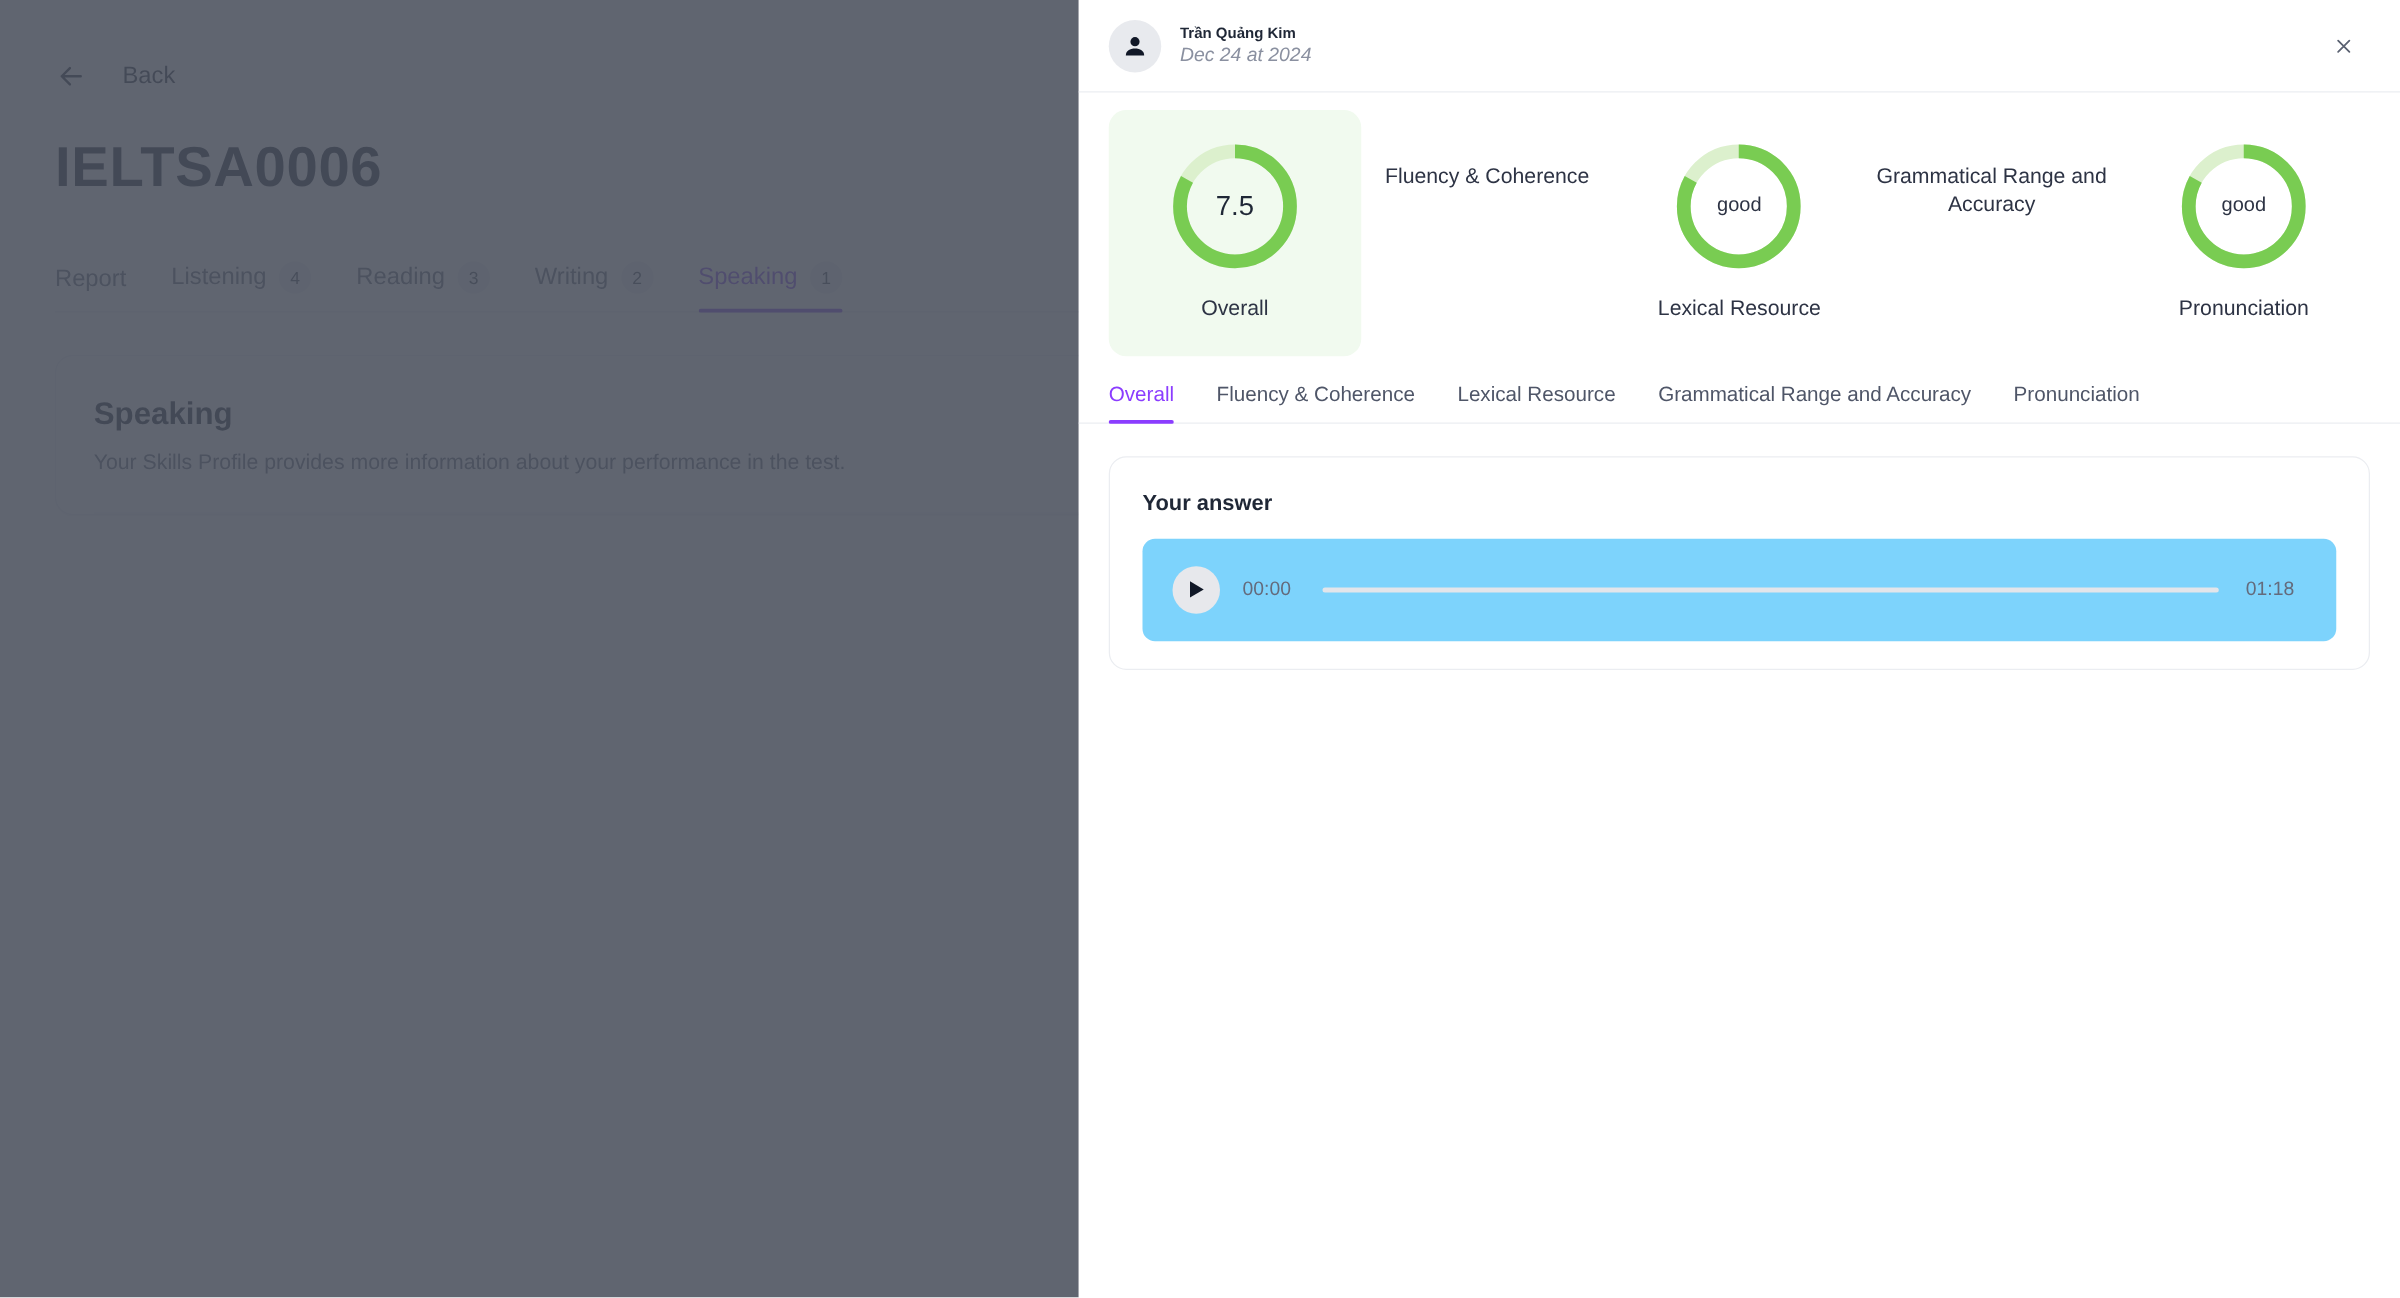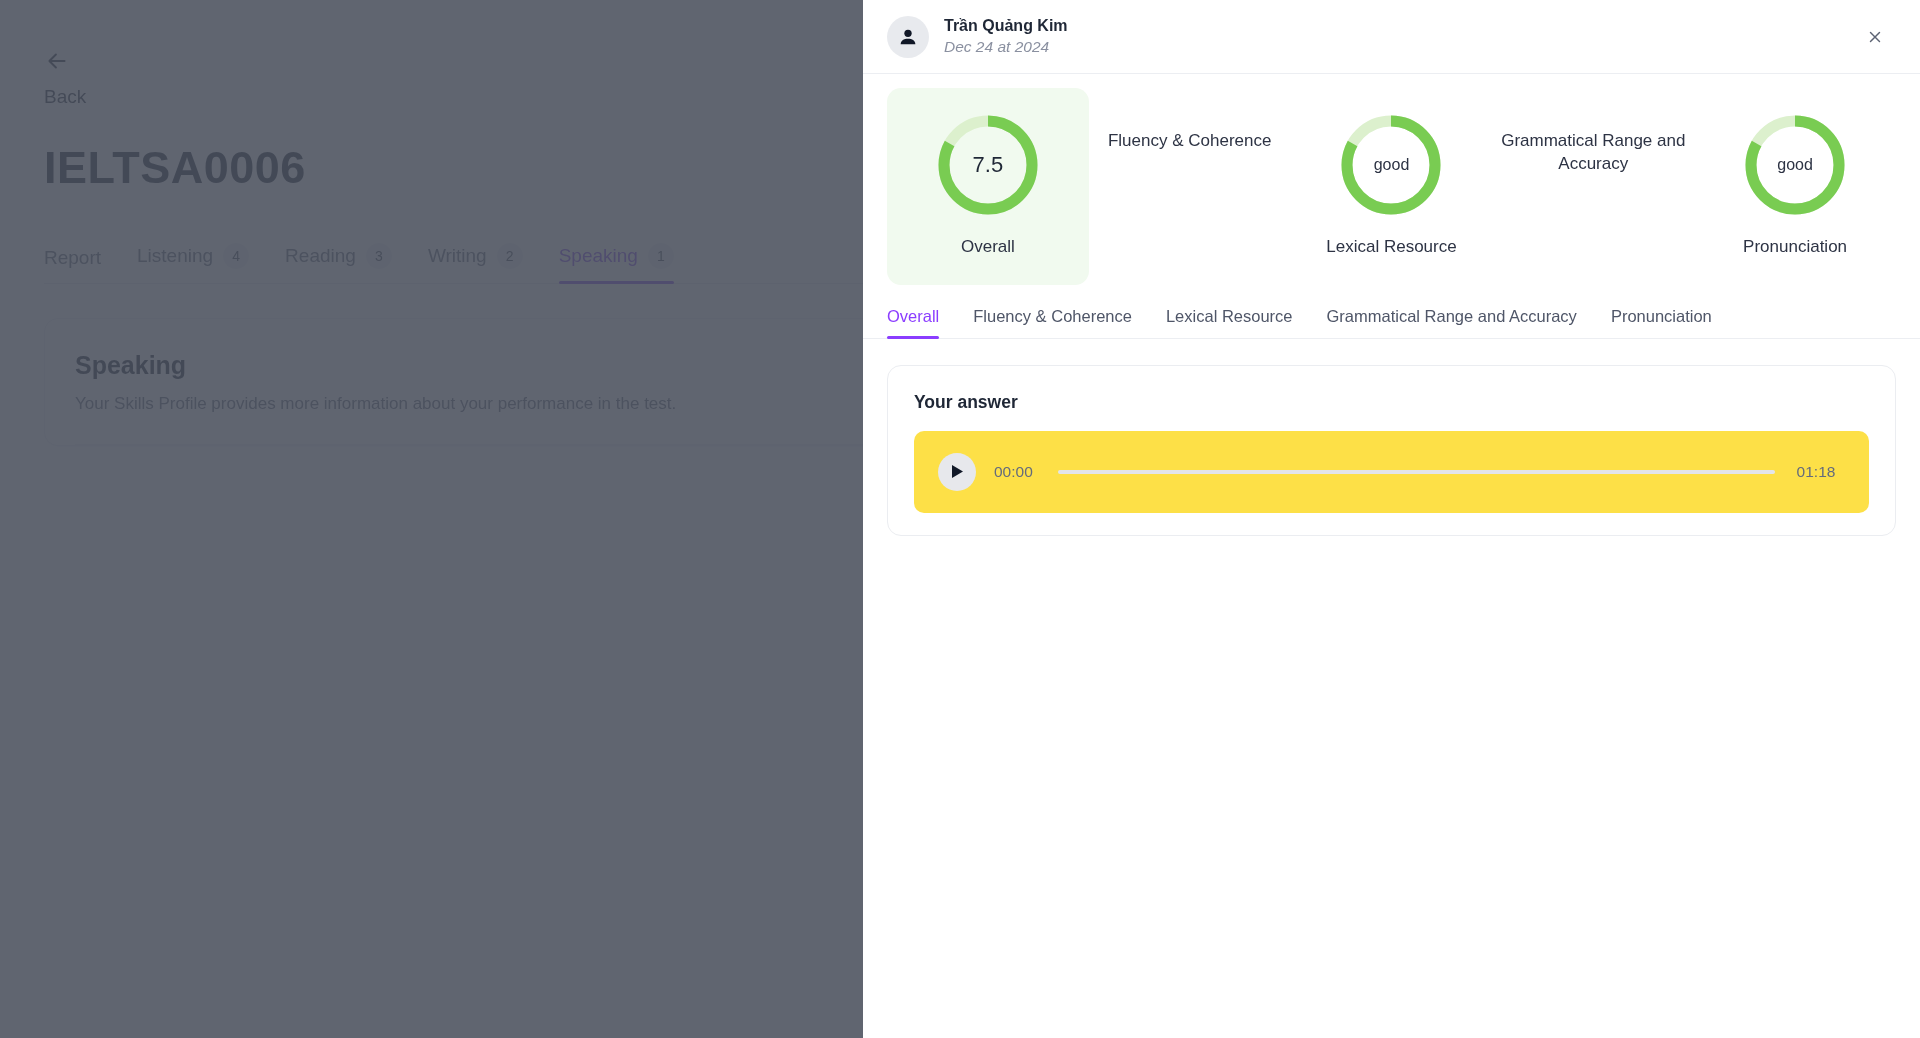--- a/index.html
+++ b/index.html
@@ -107,7 +107,7 @@
     margin-right: 15px; flex: 0 0 auto;
   }
   .user-meta { display: flex; flex-direction: column; gap: 3px; }
-  .user-name { font-size: 16px; font-weight: 700; color: #1f2736; }
+  .user-name { font-size: 12px; font-weight: 700; color: #1f2736; }
   .user-date { font-size: 15.5px; color: #8a90a0; font-style: italic; }
   .close-btn {
     margin-left: auto; width: 34px; height: 34px;

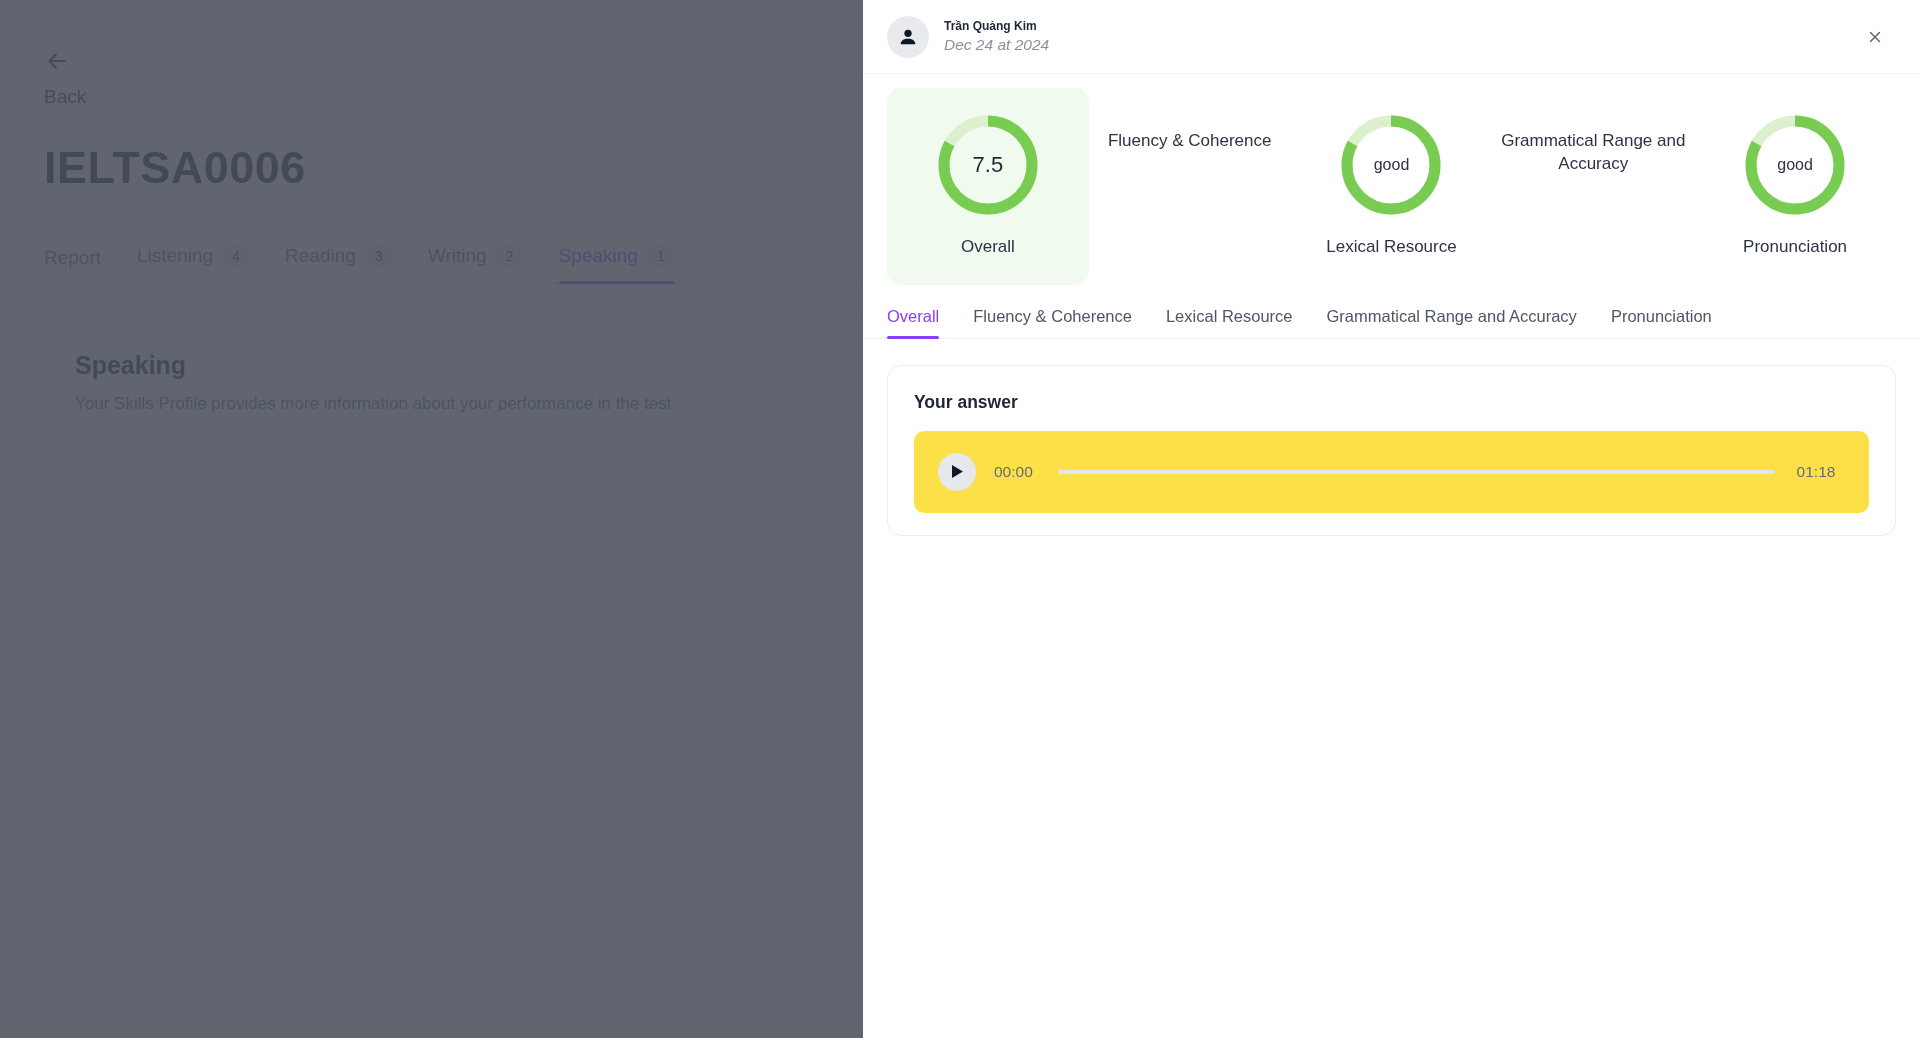--- a/index.html
+++ b/index.html
@@ -18,9 +18,9 @@
     padding: 38px 44px;
   }
   .back-row {
-    display: flex; gap: 12px;
+    display: flex; align-items: center; gap: 28px;
     margin-top: 10px; margin-bottom: 34px;
-    width: fit-content; cursor: pointer; flex-direction: column;
+    width: fit-content; cursor: pointer;
   }
   .back-arrow { width: 26px; height: 26px; display: block; }
   .back-label { font-size: 19px; color: #1b2233; font-weight: 400; }

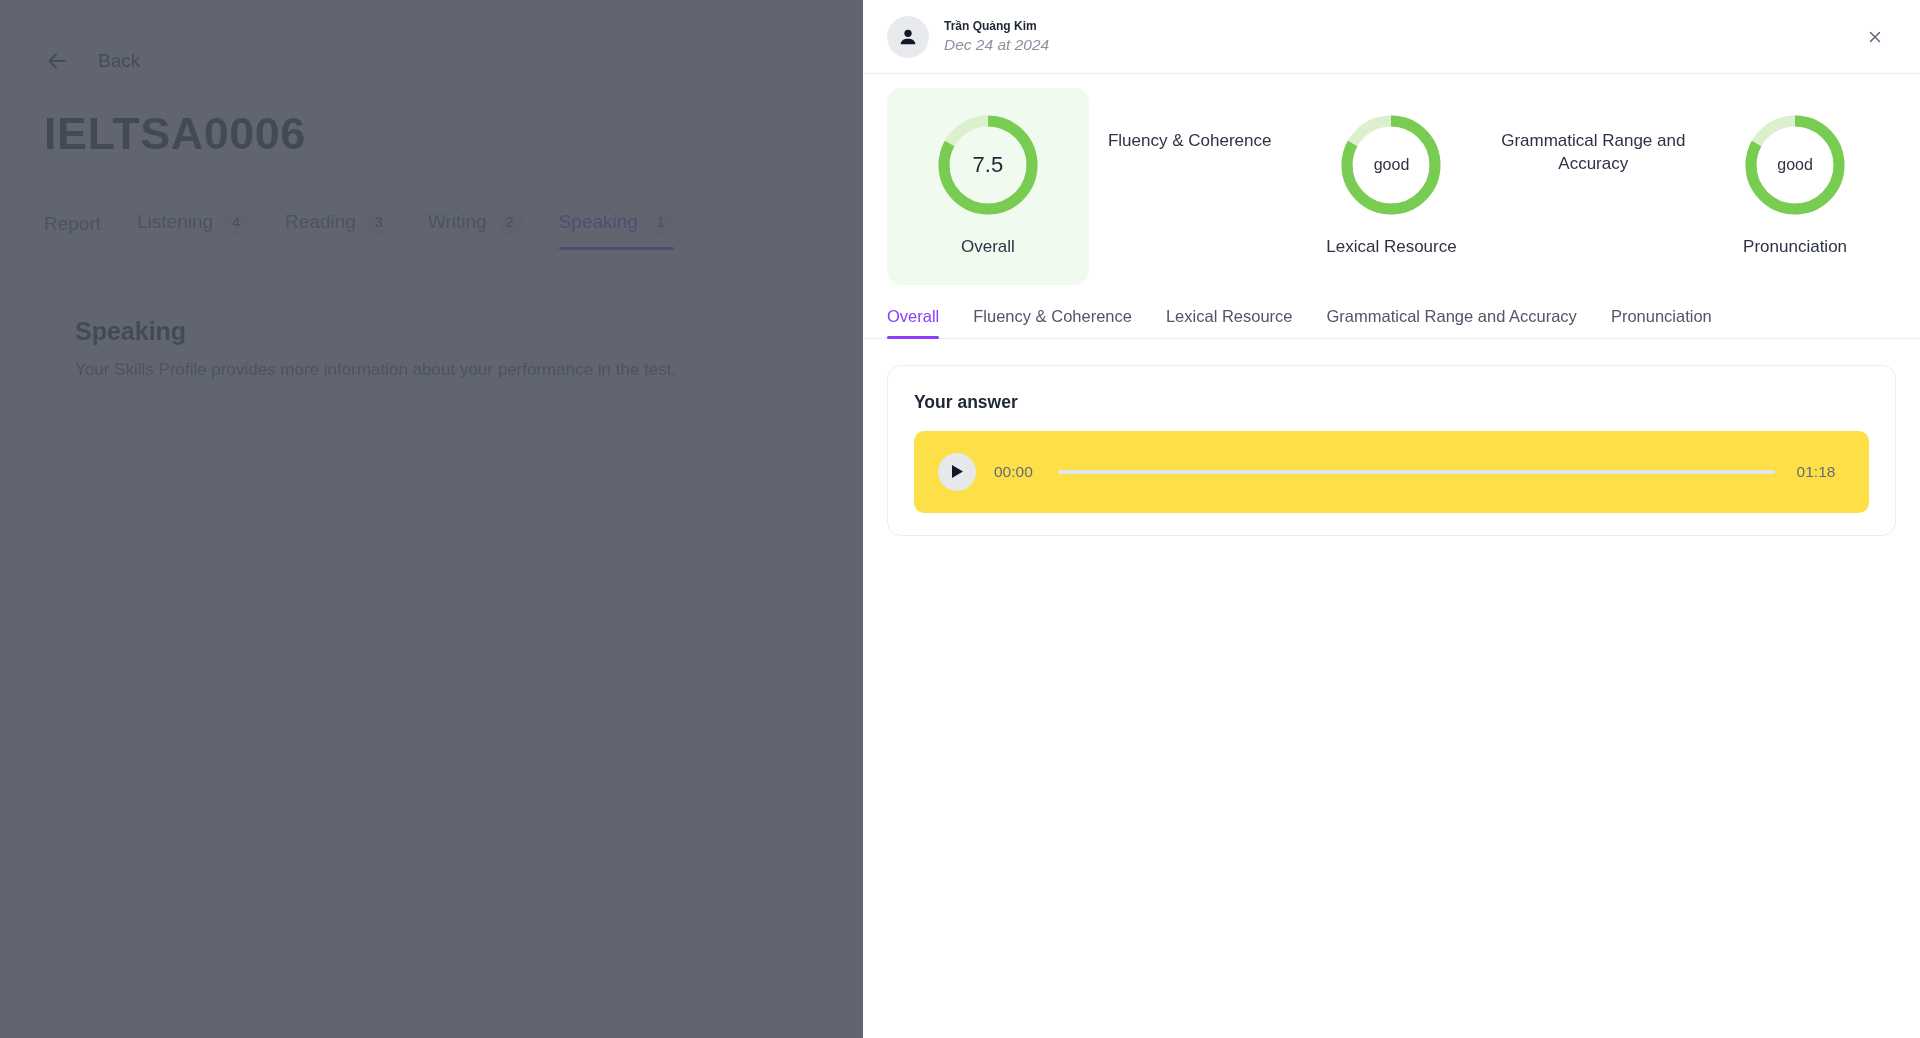--- a/index.html
+++ b/index.html
@@ -162,7 +162,7 @@
   }
   .answer-title { font-size: 17.5px; font-weight: 700; color: #1f2736; margin-bottom: 18px; }
   .player {
-    background: #fde047; border-radius: 10px;
+    background: #7dd3fc; border-radius: 10px;
     height: 82px; display: flex; align-items: center;
     padding: 0 30px 0 24px; gap: 18px;
   }

